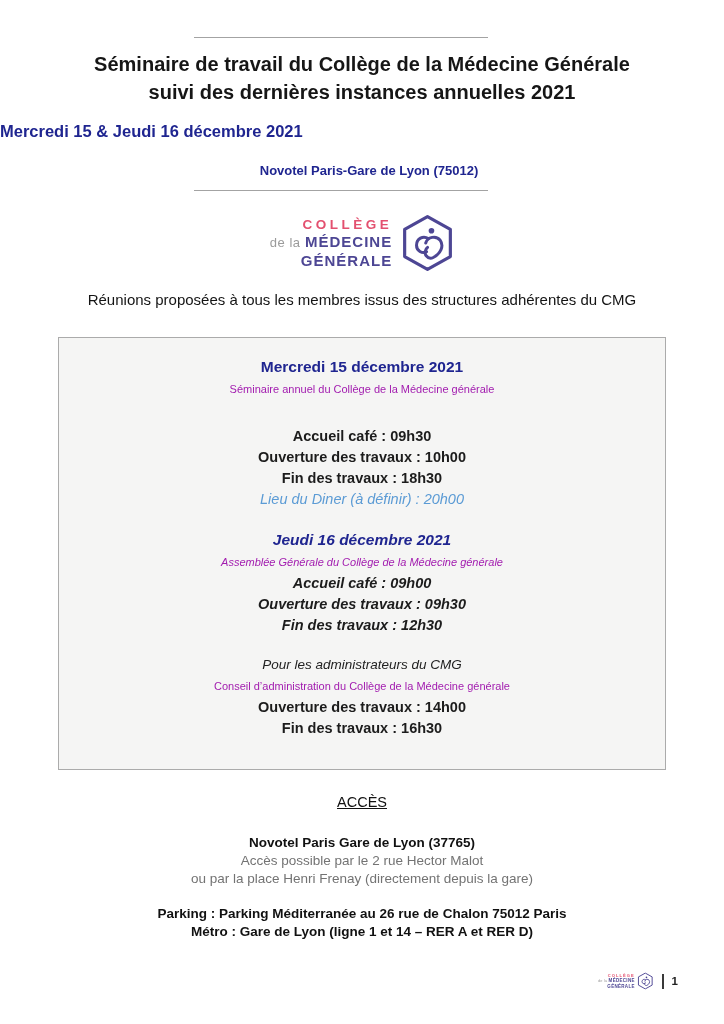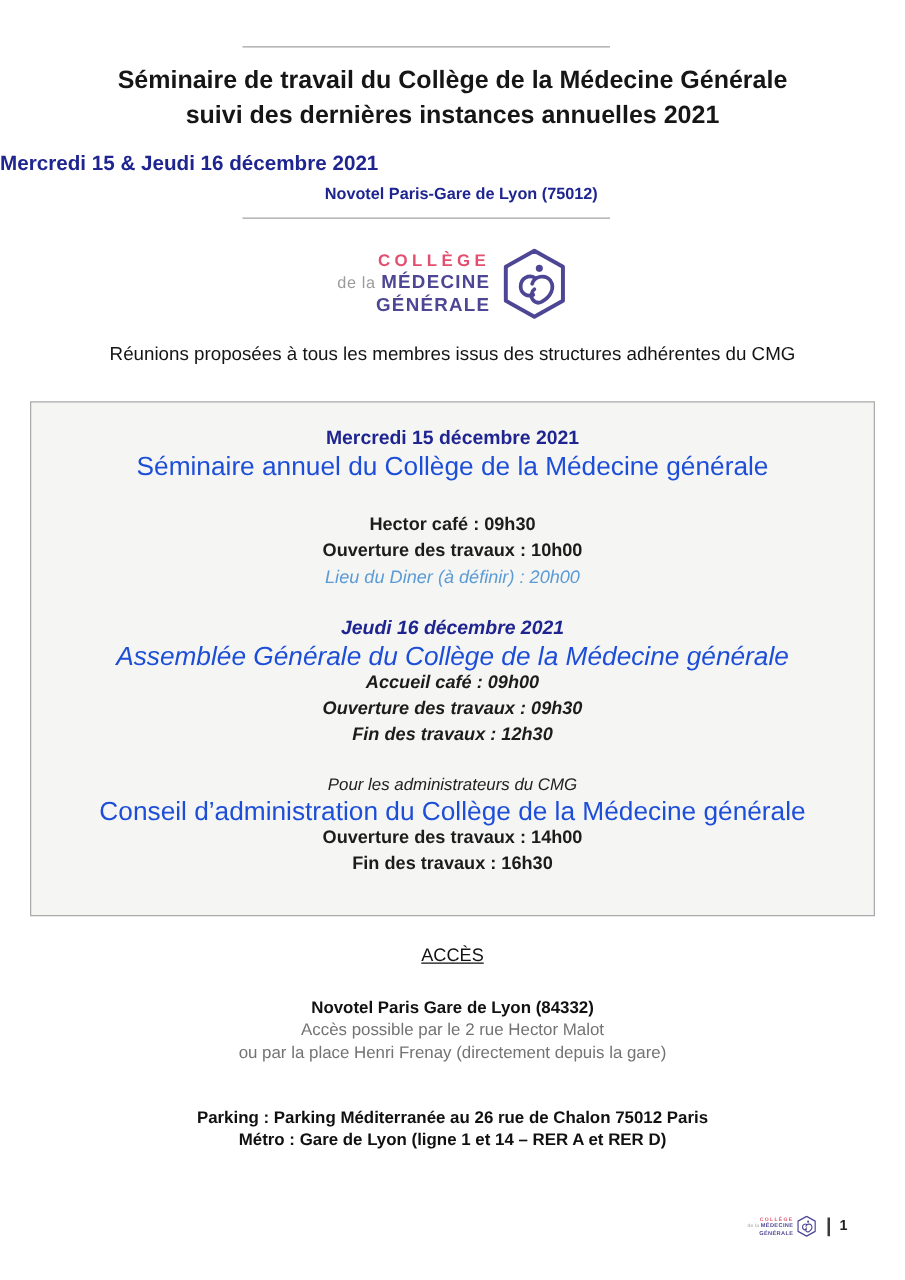--- a/index.html
+++ b/index.html
@@ -28,7 +28,7 @@
     font-size:16.5px;font-weight:bold;color:#1f2590;
   }
   .venue-line{
-    margin-top:6px;text-align:center;
+    margin-top:22px;text-align:center;
     font-size:13px;font-weight:bold;color:#1f2590;padding-left:14px;
   }
   

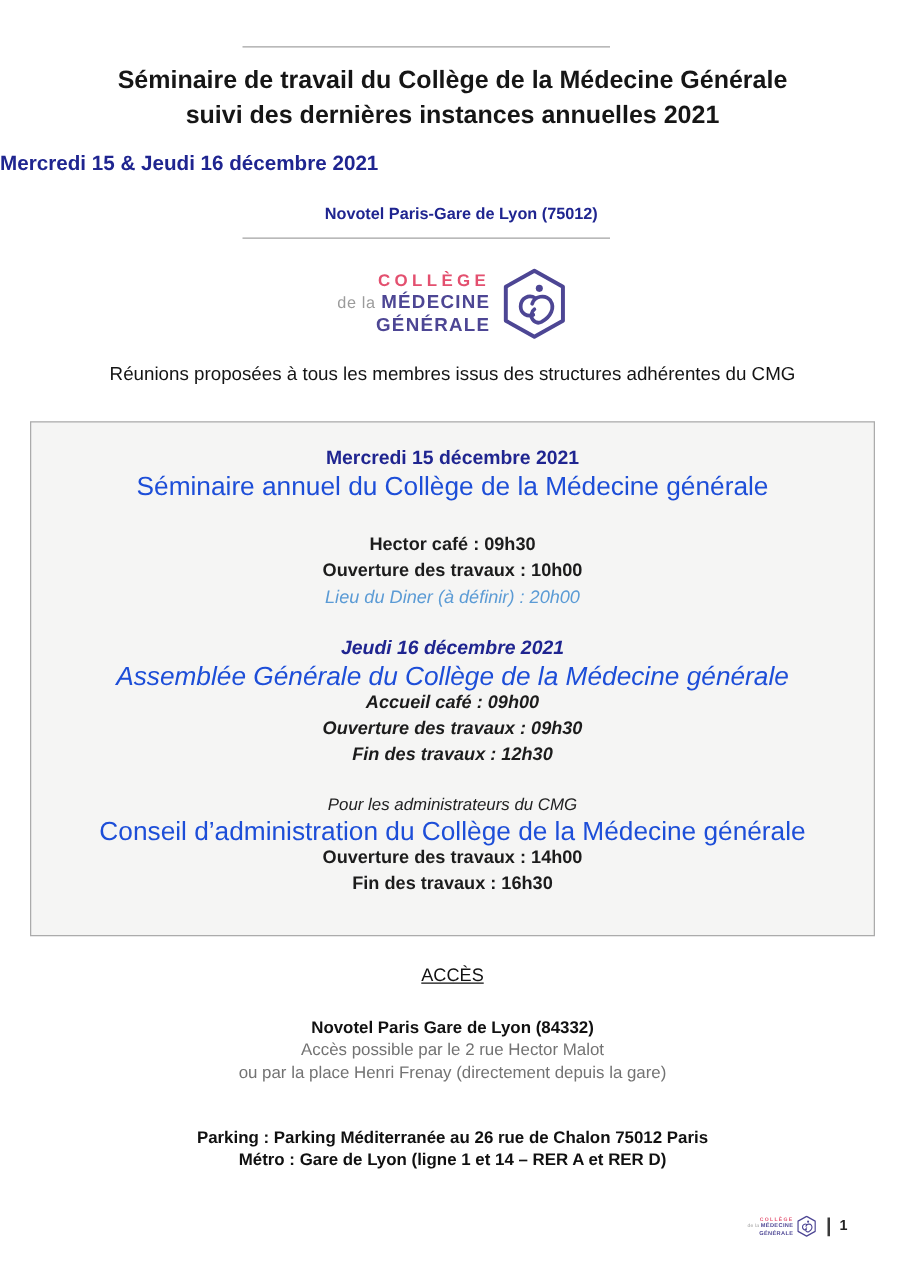--- a/index.html
+++ b/index.html
@@ -55,7 +55,7 @@
   
   .schedule-box{
     box-sizing:border-box;
-    width:676px;margin:29px auto 0;
+    width:608px;margin:29px auto 0;
     border:1px solid #ababab;
     background:#f5f5f4;
     padding:18px 12px 30px;

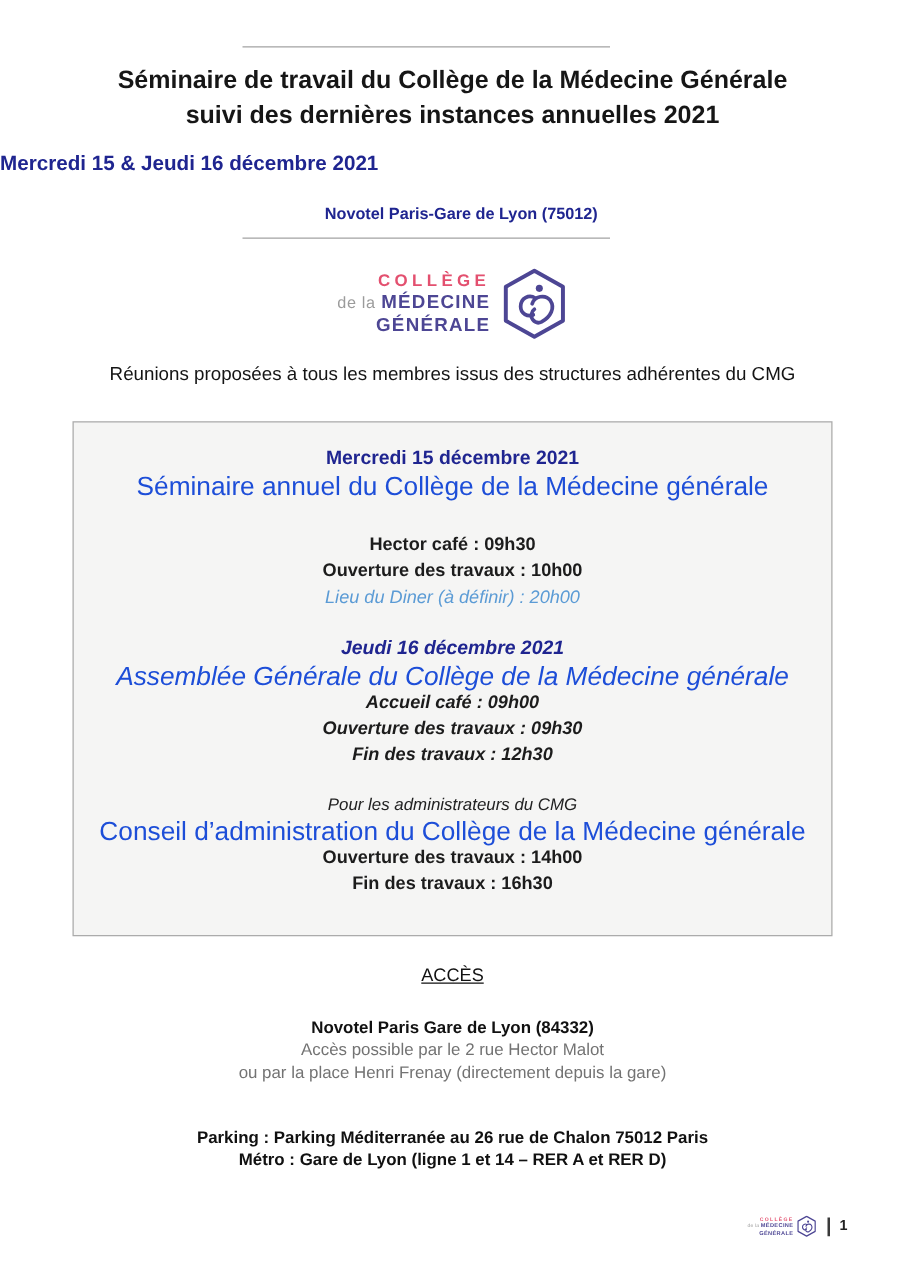--- a/index.html
+++ b/index.html
@@ -62,7 +62,7 @@
     text-align:center;
   }
   .s-date{font-size:15.5px;font-weight:bold;color:#1f2590;line-height:21px;}
-  .s-sub{font-size:21px;color:#1d4ed8;line-height:21px;margin-top:2px;}
+  .s-sub{font-size:11px;color:#a21caf;line-height:21px;margin-top:2px;}
   .s-lines{font-size:14.5px;font-weight:bold;color:#1c1c1c;line-height:21px;}
   .gap-lg{margin-top:26px;}
   .s-note{font-size:14.5px;font-style:italic;color:#5b9bd5;line-height:21px;}

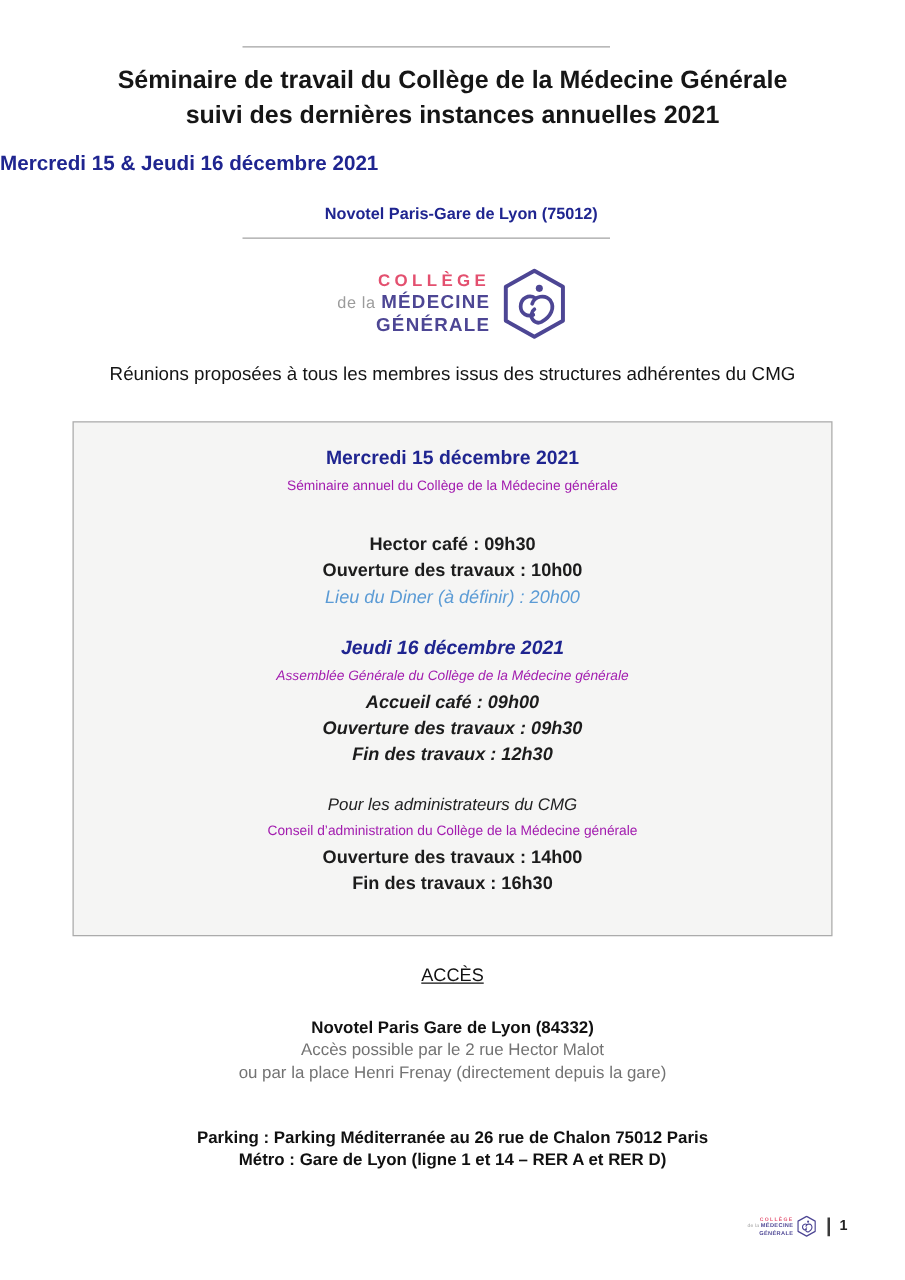--- a/index.html
+++ b/index.html
@@ -143,7 +143,7 @@
       <div class="s-date">Mercredi 15 décembre 2021</div>
       <div class="s-sub">Séminaire annuel du Collège de la Médecine générale</div>
       <div class="s-lines gap-lg">
-        <div>Hector café : 09h30</div>
+        <div>Accueil café : 09h30</div>
         <div>Ouverture des travaux : 10h00</div>
       </div>
       <div class="s-note">Lieu du Diner (à définir) : 20h00</div>

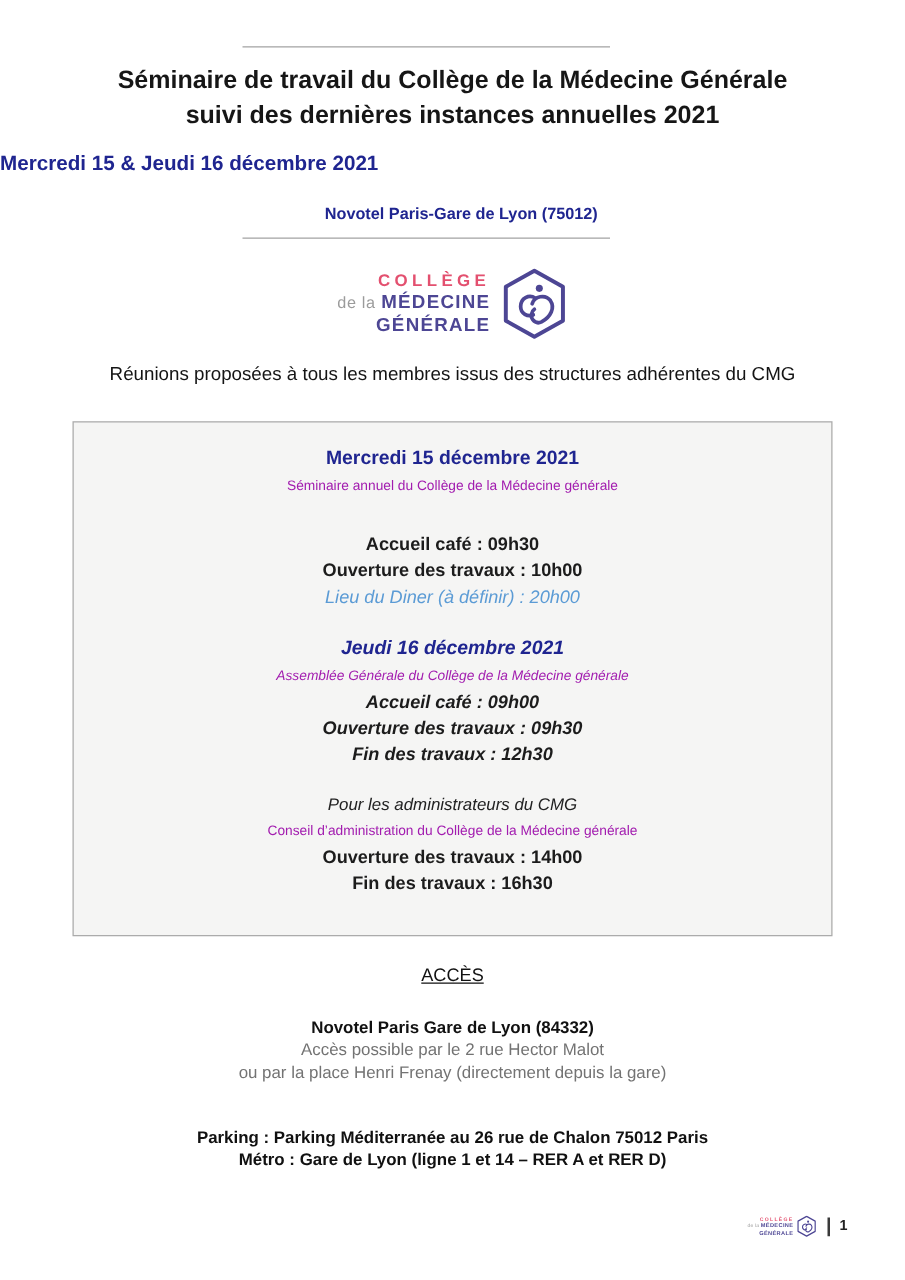--- a/index.html
+++ b/index.html
@@ -145,6 +145,7 @@
       <div class="s-lines gap-lg">
         <div>Accueil café : 09h30</div>
         <div>Ouverture des travaux : 10h00</div>
+        <div>Fin des travaux : 18h30</div>
       </div>
       <div class="s-note">Lieu du Diner (à définir) : 20h00</div>
     </div>

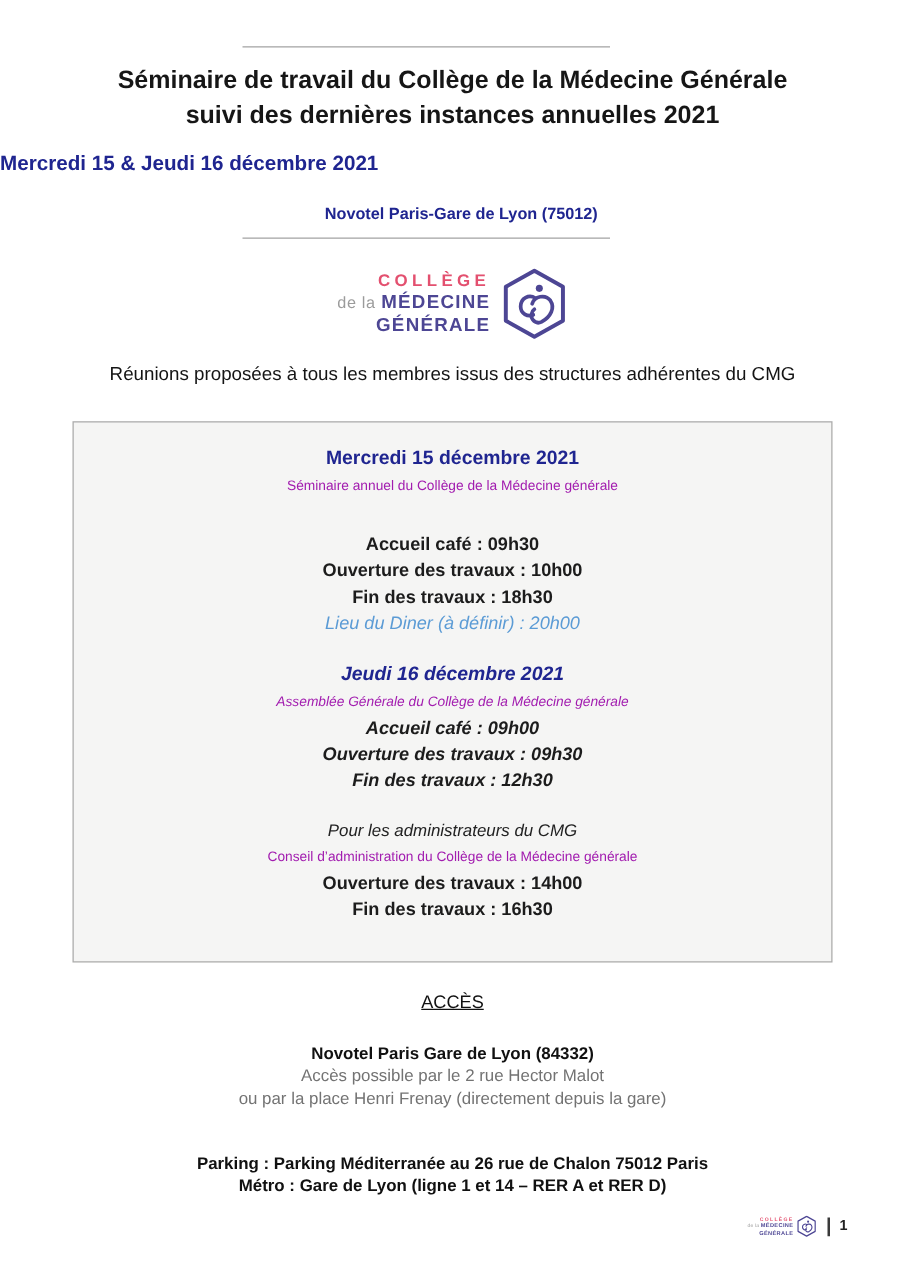--- a/index.html
+++ b/index.html
@@ -173,7 +173,7 @@
 
   <div class="access-heading">ACCÈS</div>
 
-  <div class="access-venue">Novotel Paris Gare de Lyon (84332)</div>
+  <div class="access-venue">Novotel Paris Gare de Lyon (37765)</div>
   <div class="access-line">Accès possible par le 2 rue Hector Malot</div>
   <div class="access-line">ou par la place Henri Frenay (directement depuis la gare)</div>
 

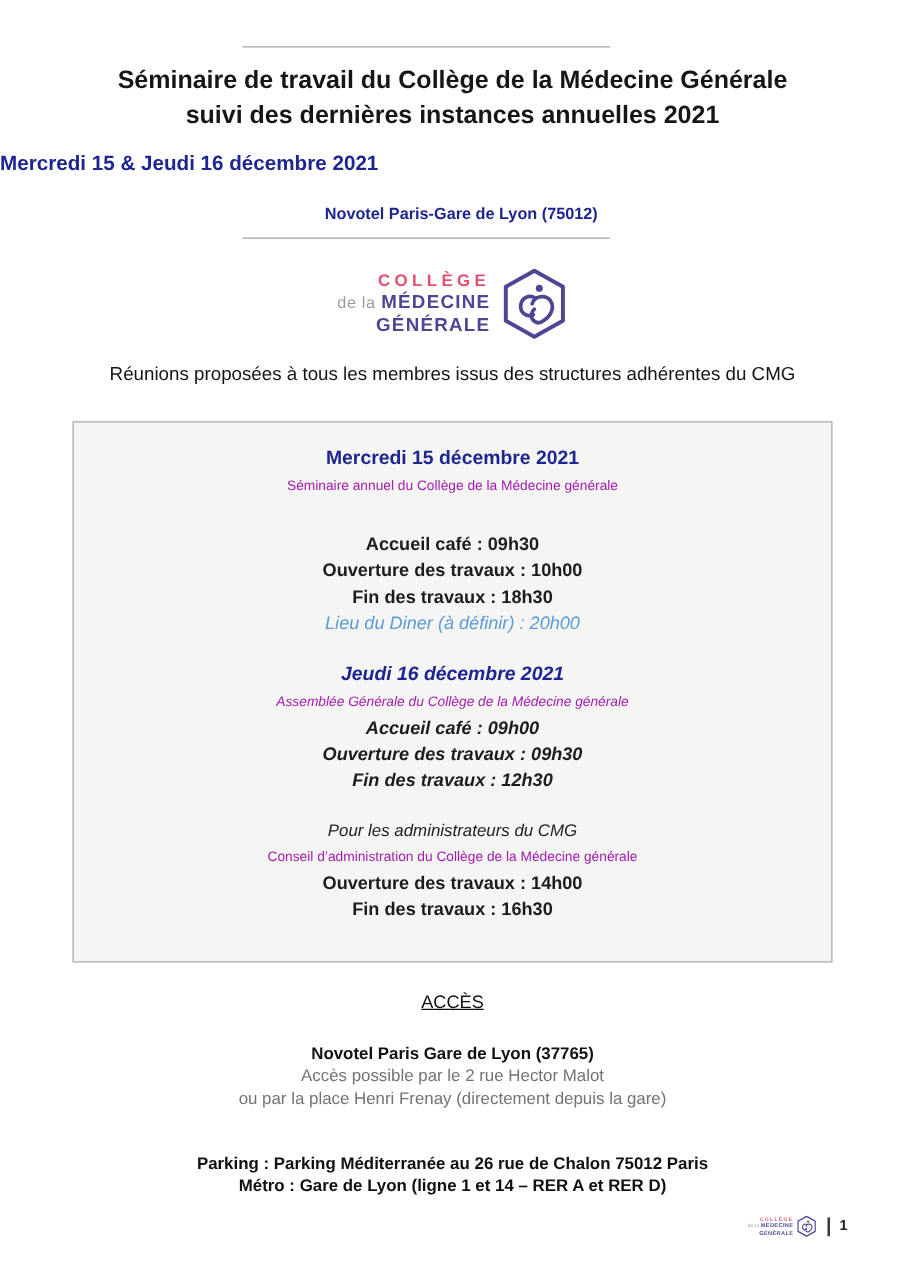--- a/index.html
+++ b/index.html
@@ -81,7 +81,7 @@
   .access-line{
     text-align:center;font-size:13.5px;line-height:18px;color:#737373;
   }
-  .transport{margin-top:34px;}
+  .transport{margin-top:17px;}
   .transport-line{
     text-align:center;font-size:13.5px;font-weight:bold;line-height:18px;color:#111;
   }

